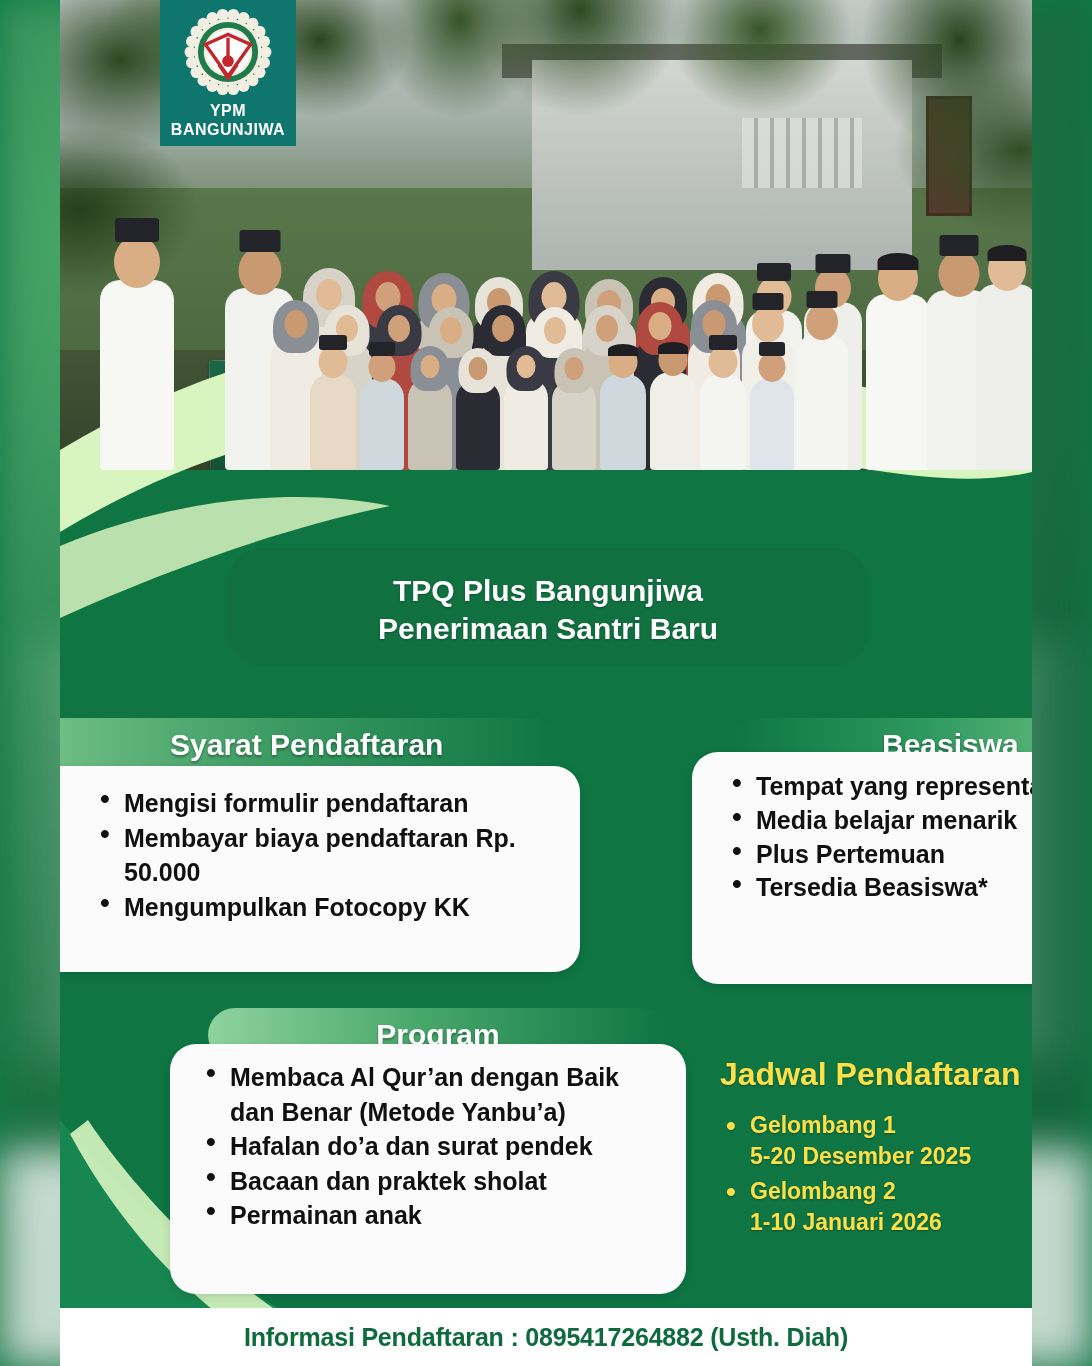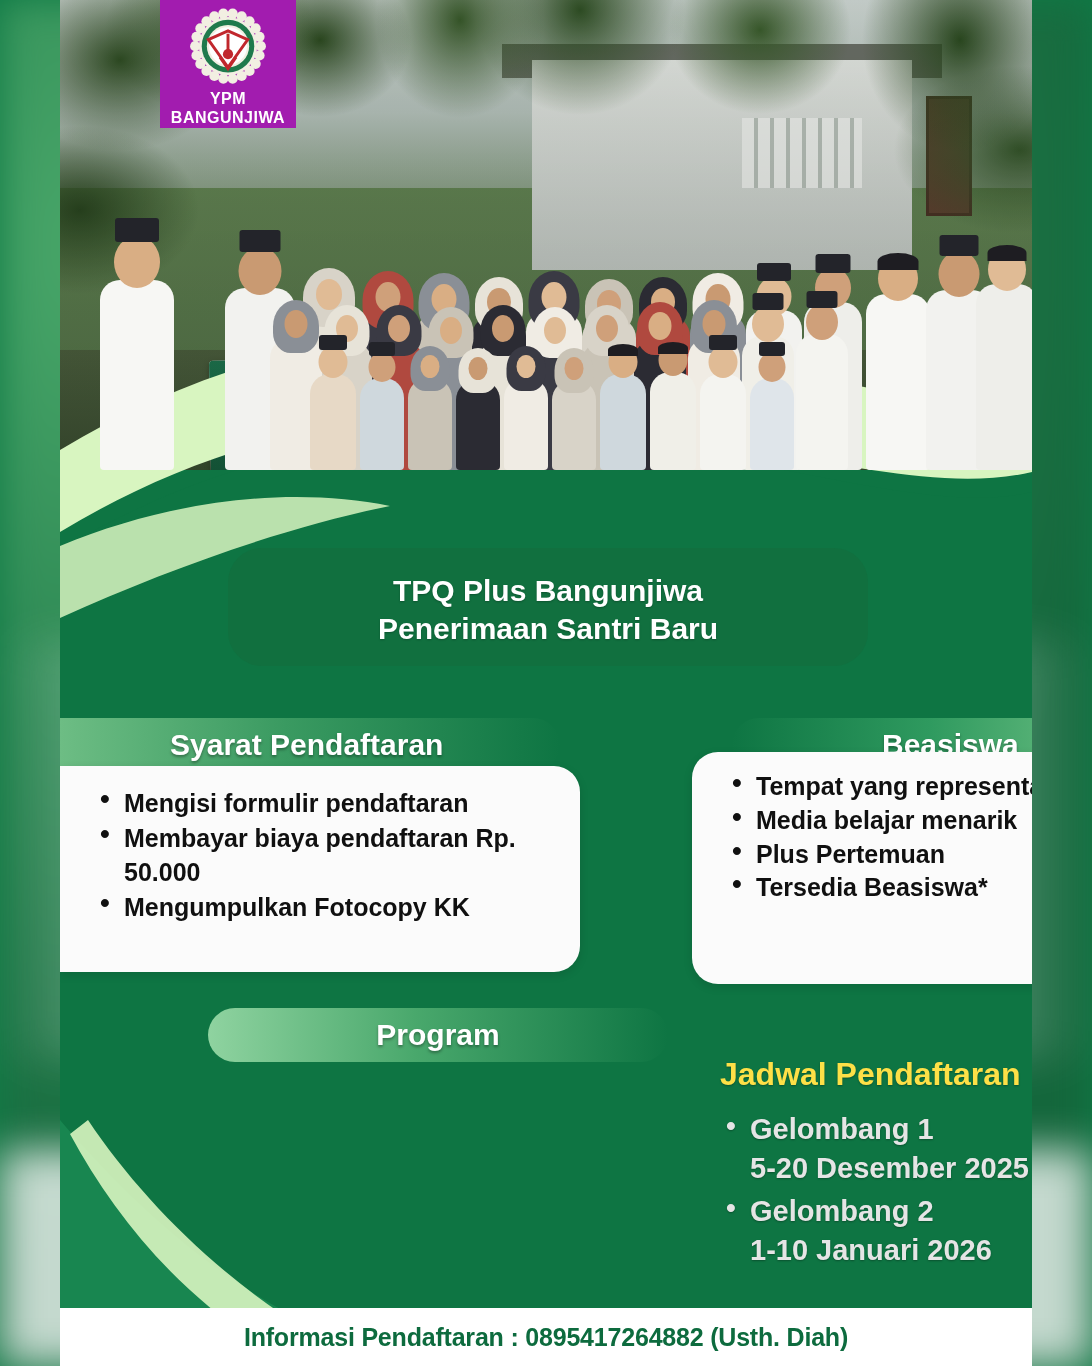--- a/index.html
+++ b/index.html
@@ -251,8 +251,8 @@
 
   
   .badge{
-    position:absolute; left:100px; top:0; width:136px; height:128px;
-    background:#a21caf; z-index:6;
+    position:absolute; left:100px; top:0; width:136px; height:146px;
+    background:#0f766e; z-index:6;
     display:flex; flex-direction:column; align-items:center;
   }
   .badge .emblem{ margin-top:6px; }

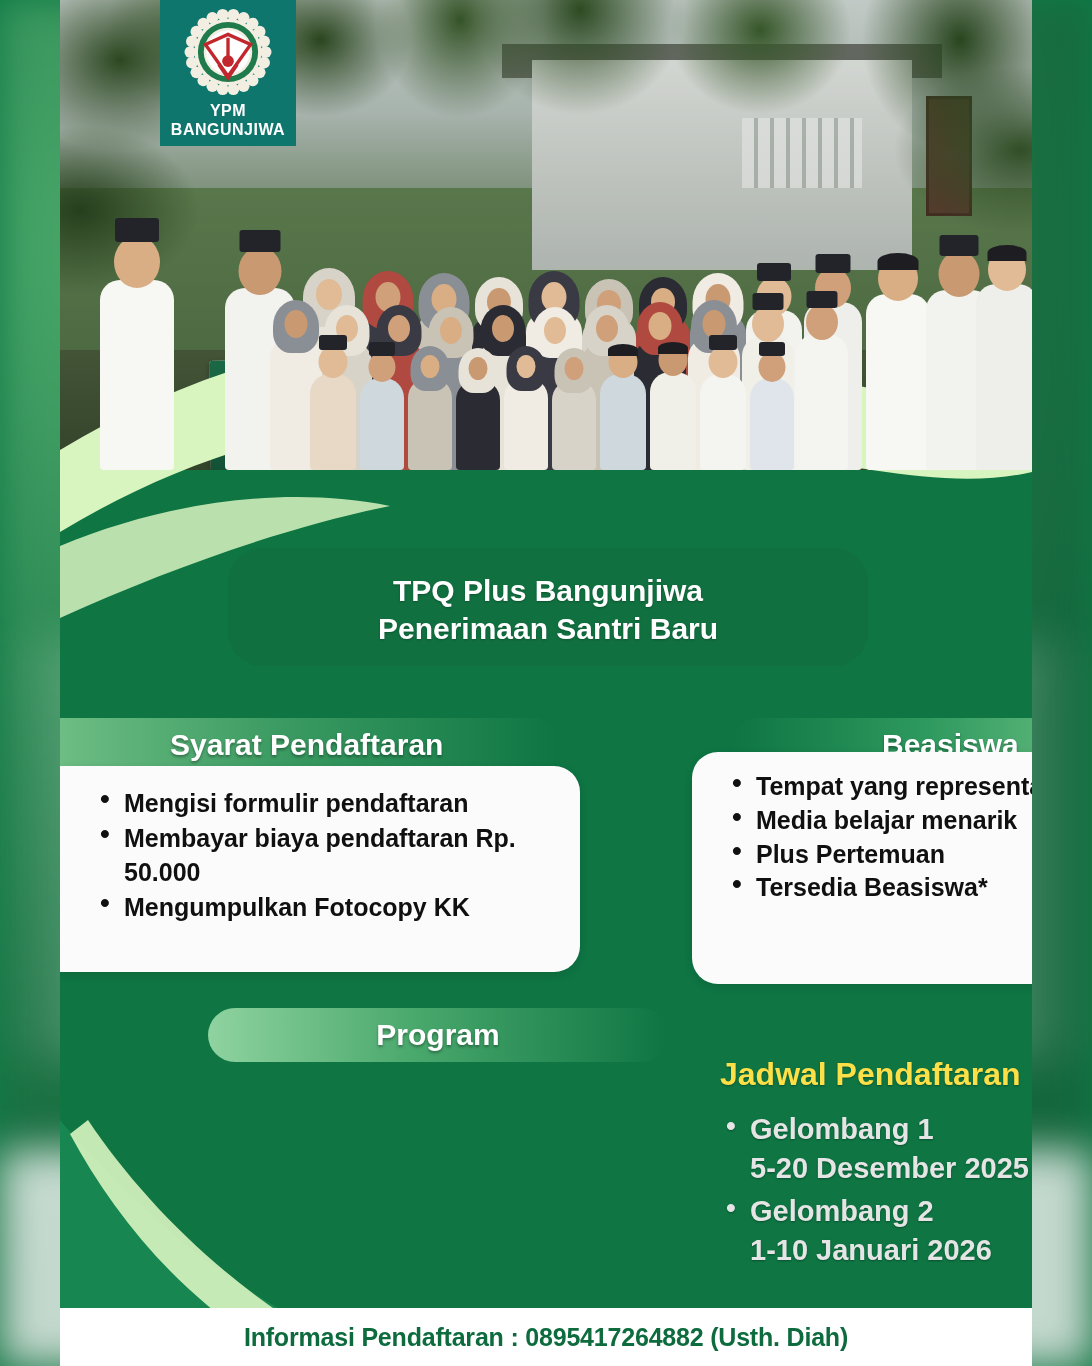--- a/index.html
+++ b/index.html
@@ -508,6 +508,14 @@
 
   <div class="band band-program">
     <span>Program</span>
+  </div>
+  <div class="card card-program">
+    <ul class="bul">
+      <li>Membaca Al Qur’an dengan Baik dan Benar  (Metode Yanbu’a)</li>
+      <li>Hafalan do’a dan surat pendek</li>
+      <li>Bacaan dan praktek sholat</li>
+      <li>Permainan anak</li>
+    </ul>
   </div>
 
   <div class="jadwal-title">Jadwal Pendaftaran</div>

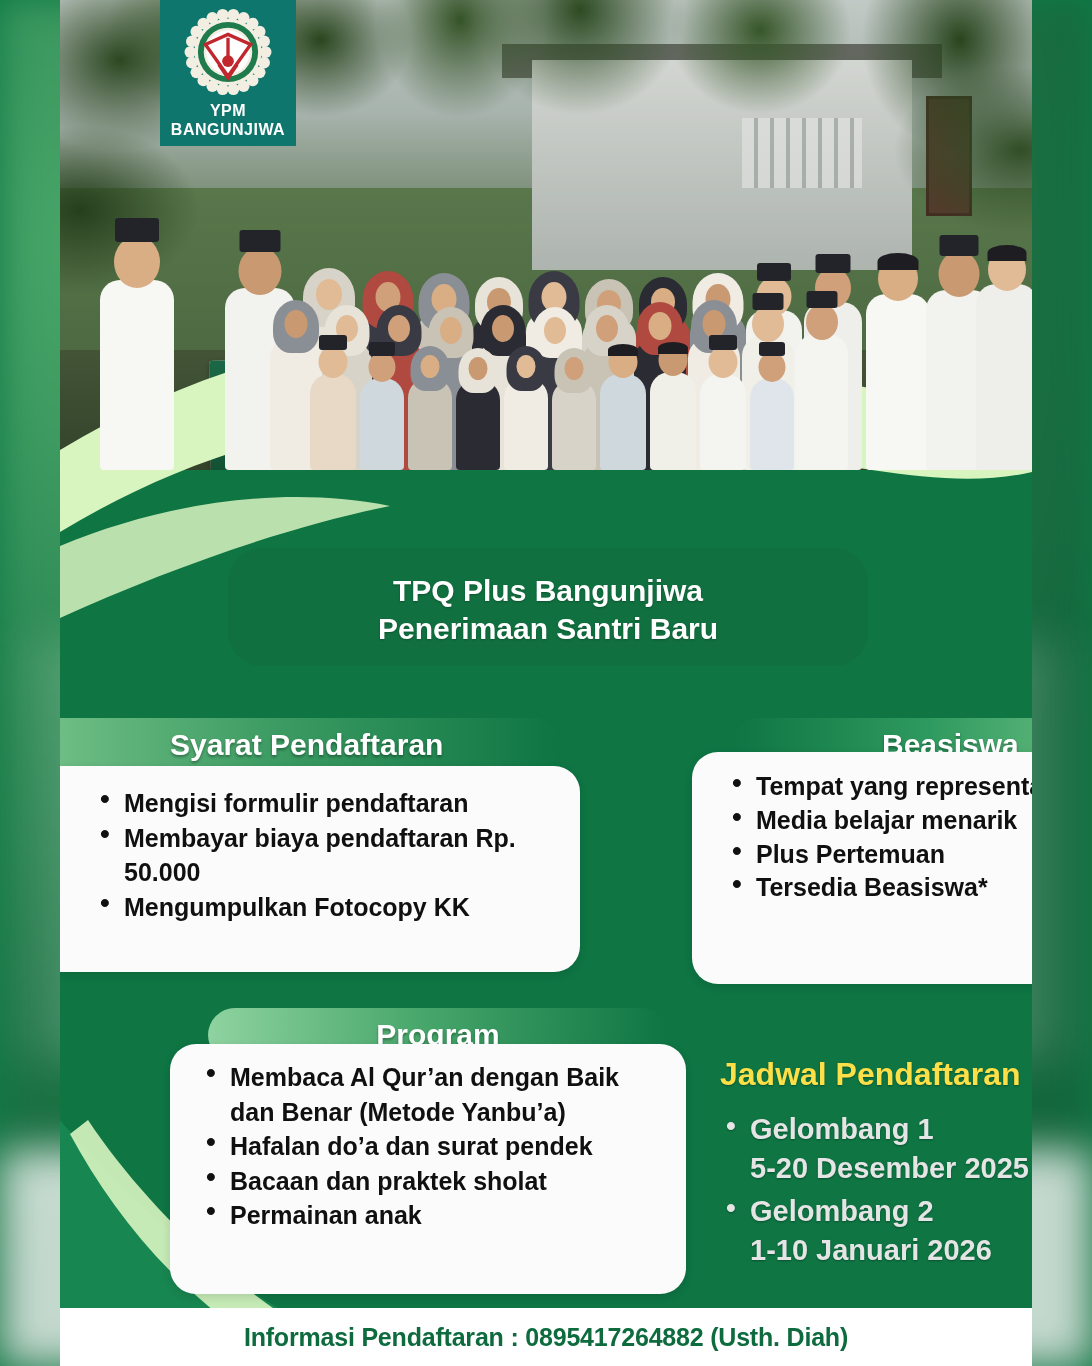--- a/index.html
+++ b/index.html
@@ -229,8 +229,8 @@
   }
   .jadwal-list{
     position:absolute; left:660px; top:1110px; width:370px;
-    list-style:none; color:#e5e5e5;
-    font-size:29px; font-weight:bold; line-height:1.35;
+    list-style:none; color:#fde047;
+    font-size:23px; font-weight:bold; line-height:1.35;
     text-shadow:0 1px 2px rgba(0,0,0,.3);
   }
   .jadwal-list li{ position:relative; padding-left:30px; margin-bottom:4px; }

